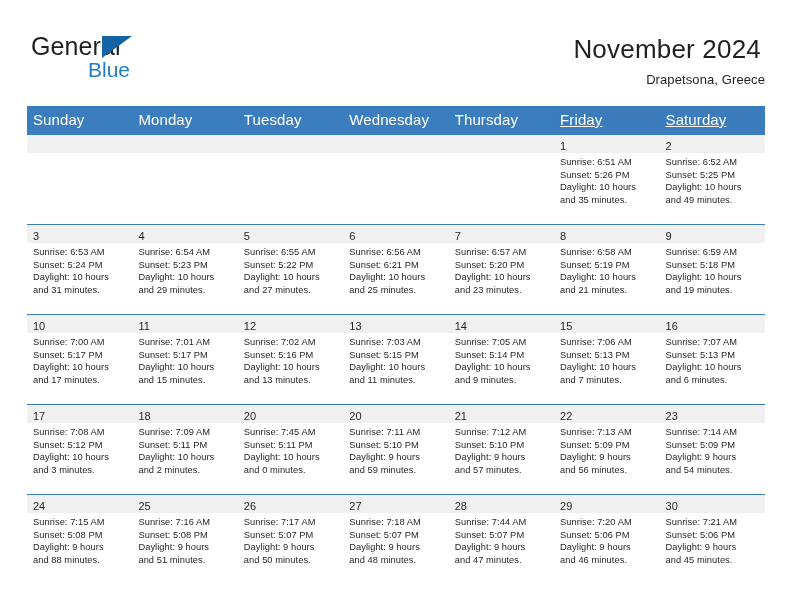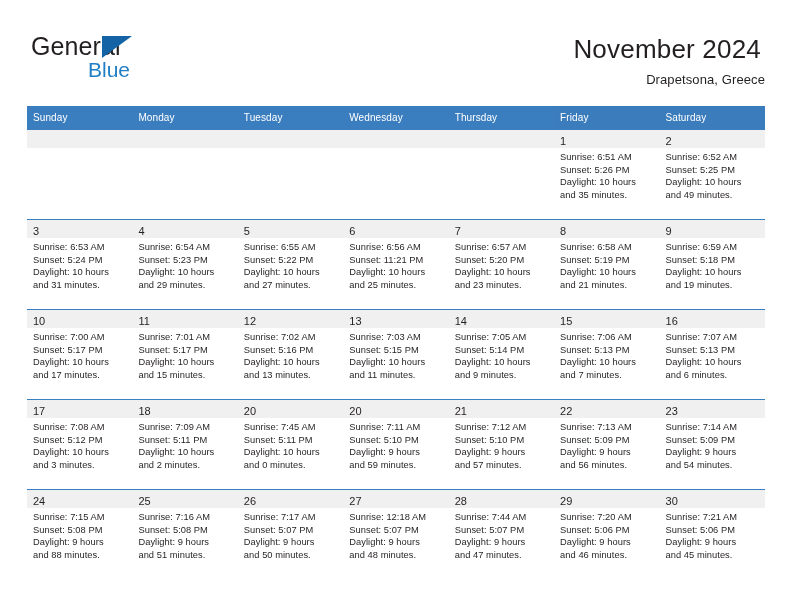--- a/index.html
+++ b/index.html
@@ -98,7 +98,7 @@
   .calendar th {
     background: #3b7ebf;
     color: #ffffff;
-    font-size: 10px;
+    font-size: 15px;
     font-weight: normal;
     text-align: left;
     padding: 5px 0 6px 6px;

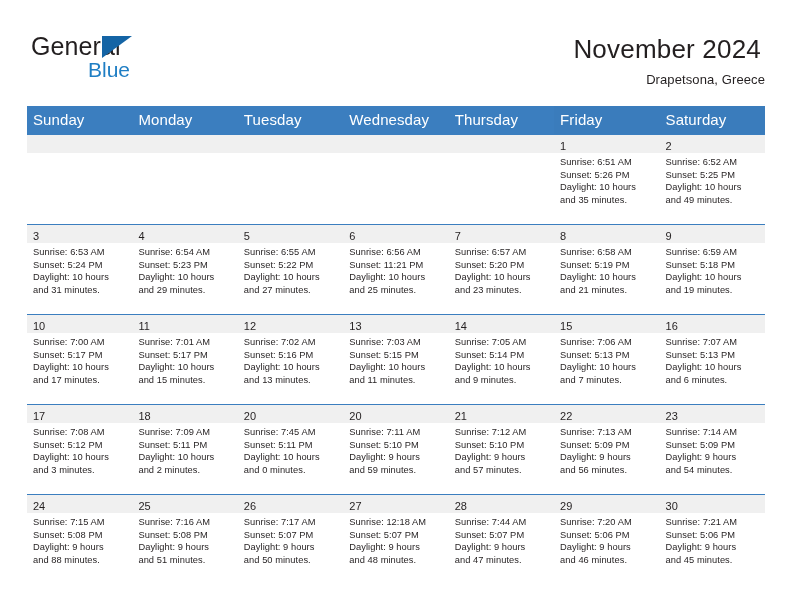--- a/index.html
+++ b/index.html
@@ -108,6 +108,7 @@
   }
   .calendar th.weekend {
     background: #3a7cbc;
+    text-decoration: underline;
   }
   .calendar td {
     vertical-align: top;

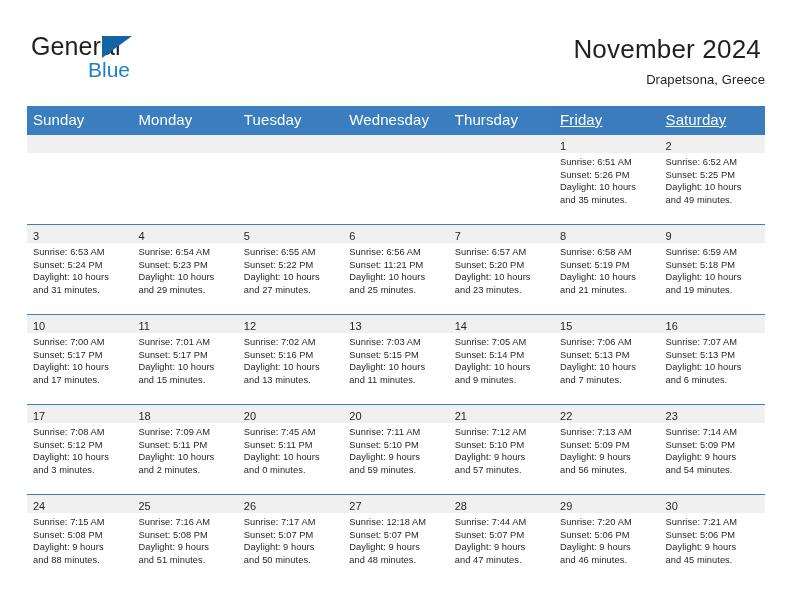--- a/index.html
+++ b/index.html
@@ -302,7 +302,7 @@
               <div class="daynum-band"><span class="daynum">6</span></div>
               <div class="cell-body">
                 <div class="cell-line">Sunrise: 6:56 AM</div>
-                <div class="cell-line">Sunset: 11:21 PM</div>
+                <div class="cell-line">Sunset: 6:21 PM</div>
                 <div class="cell-line">Daylight: 10 hours</div>
                 <div class="cell-line">and 25 minutes.</div>
               </div>

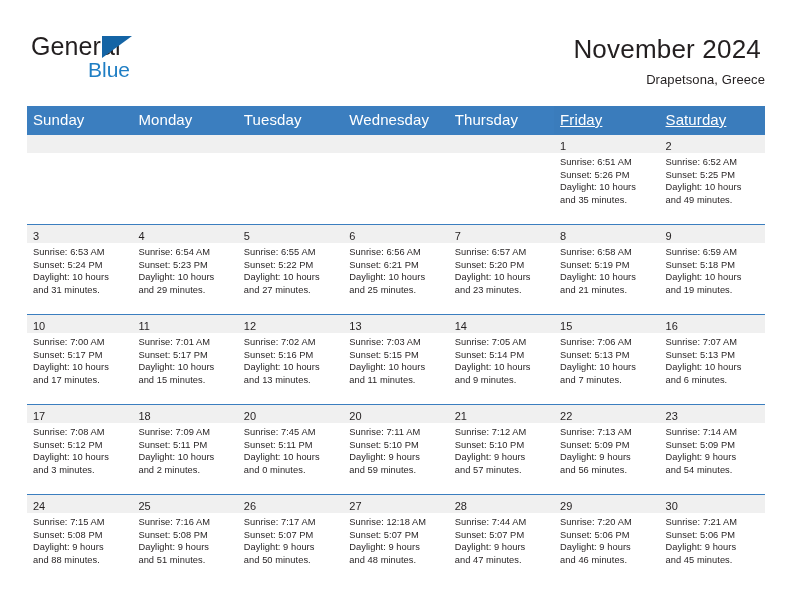--- a/index.html
+++ b/index.html
@@ -538,7 +538,7 @@
             <div class="cell-inner">
               <div class="daynum-band"><span class="daynum">27</span></div>
               <div class="cell-body">
-                <div class="cell-line">Sunrise: 12:18 AM</div>
+                <div class="cell-line">Sunrise: 7:18 AM</div>
                 <div class="cell-line">Sunset: 5:07 PM</div>
                 <div class="cell-line">Daylight: 9 hours</div>
                 <div class="cell-line">and 48 minutes.</div>

